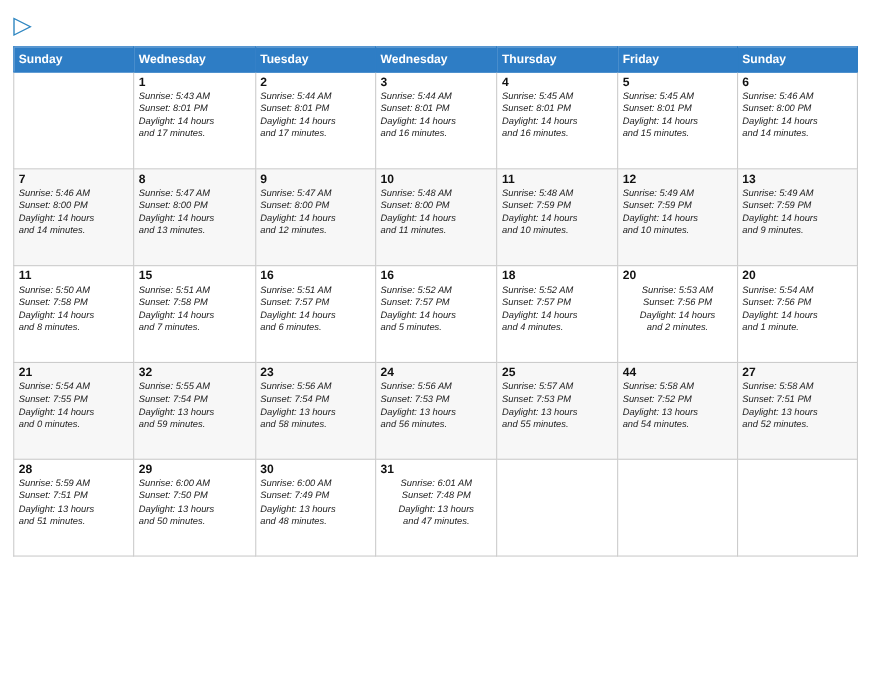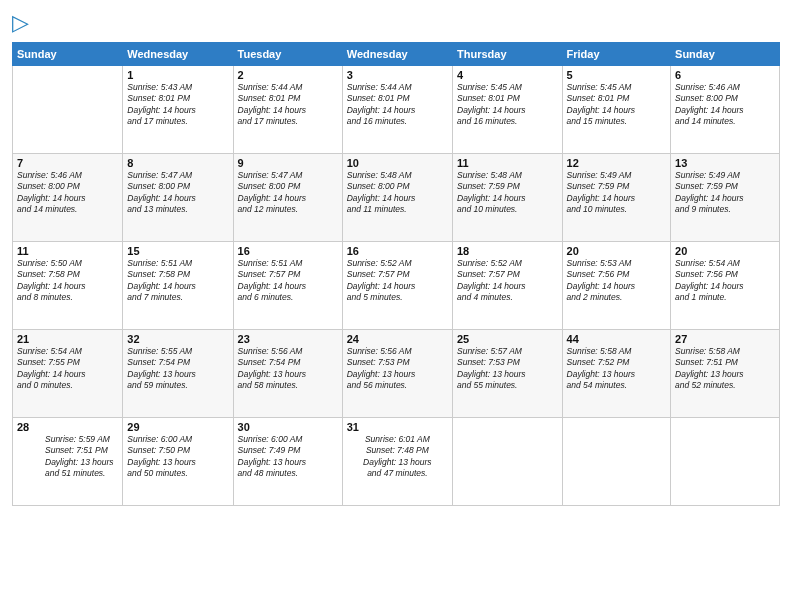--- a/index.html
+++ b/index.html
@@ -269,7 +269,7 @@
           </td>
           <td>
             <span class="day-number">20</span>
-            <div class="day-info" style="white-space: pre-line;">Sunrise: 5:53 AM
+            <div class="day-info" style="white-space: pre-line; text-align: center;">Sunrise: 5:53 AM
 Sunset: 7:56 PM
 Daylight: 14 hours
 and 2 minutes.</div>

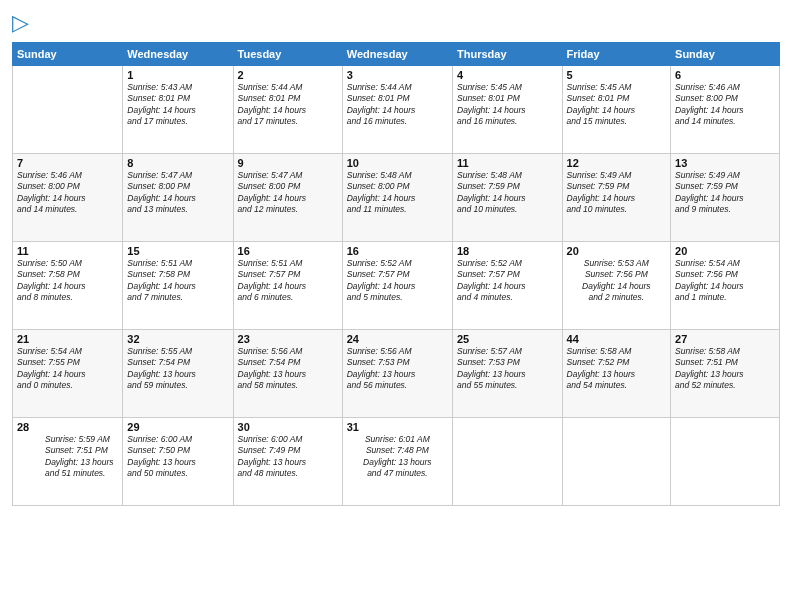--- a/index.html
+++ b/index.html
@@ -336,7 +336,7 @@
         <tr>
           <td>
             <span class="day-number">28</span>
-            <div class="day-info" style="white-space: pre-line; margin-left: 28px;">Sunrise: 5:59 AM
+            <div class="day-info" style="white-space: pre-line;">Sunrise: 5:59 AM
 Sunset: 7:51 PM
 Daylight: 13 hours
 and 51 minutes.</div>

